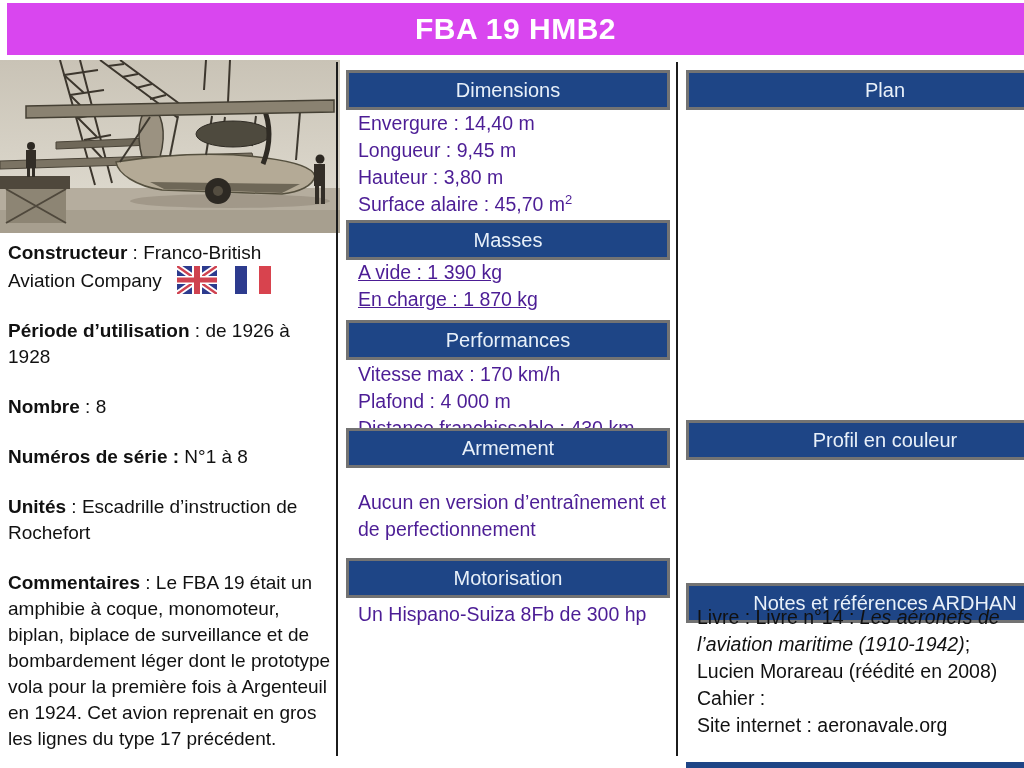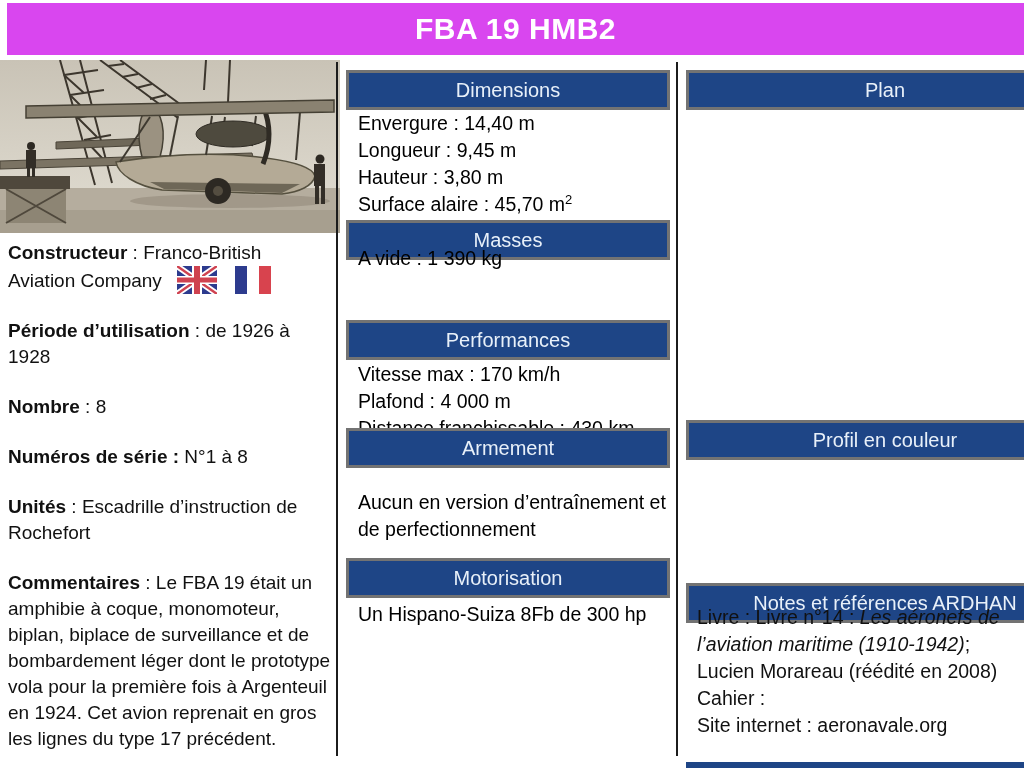--- a/index.html
+++ b/index.html
@@ -36,7 +36,7 @@
   .mid{left:346px;width:318px;}
   .rgt{left:686px;width:320px;padding-left:36px;}
   
-  .seccontent{position:absolute;left:358px;width:312px;font-size:19.5px;line-height:27px;color:#000000;}
+  .seccontent{position:absolute;left:358px;width:312px;font-size:19.5px;line-height:27px;color:#4c1d95;}
   .notescontent{position:absolute;left:697px;top:604px;width:322px;font-size:19.5px;line-height:27px;color:#111;}
   .notescontent .it{font-style:italic;}
   sup{font-size:13px;line-height:0;}

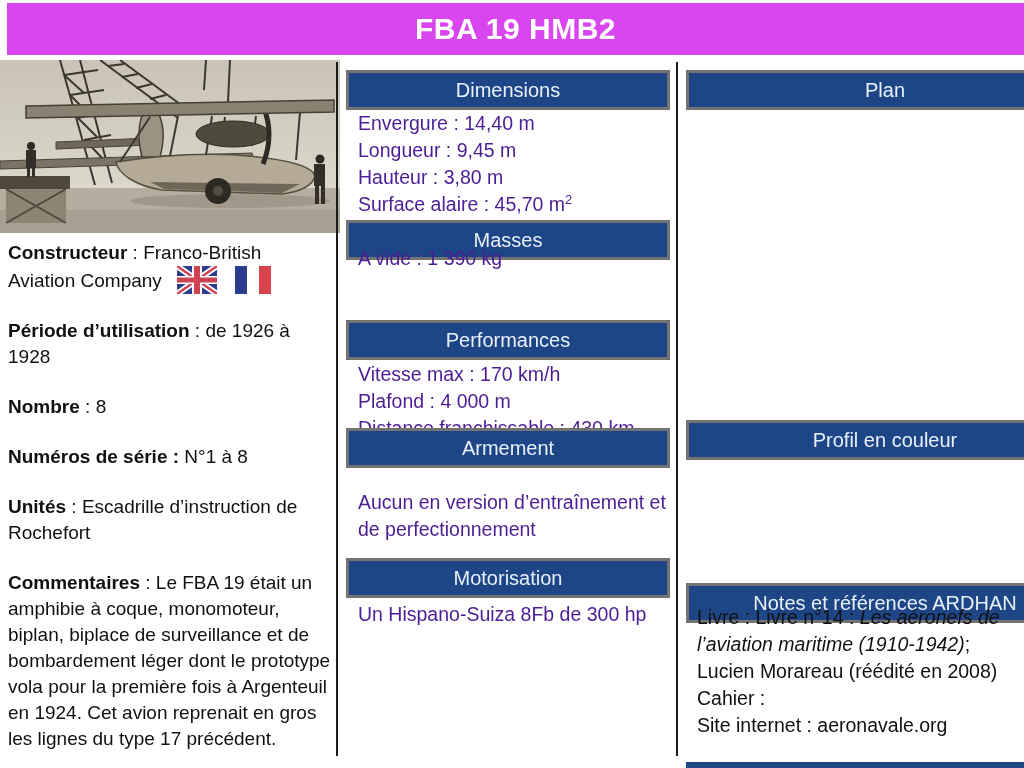--- a/index.html
+++ b/index.html
@@ -166,7 +166,7 @@
   <div class="secbar mid" style="top:220px;">
     <span>Masses</span>
   </div>
-  <div class="seccontent" style="top:245px;">
+  <div class="seccontent" style="top:259px;text-decoration:underline;">
     <div>A vide : 1 390 kg</div>
   </div>
 

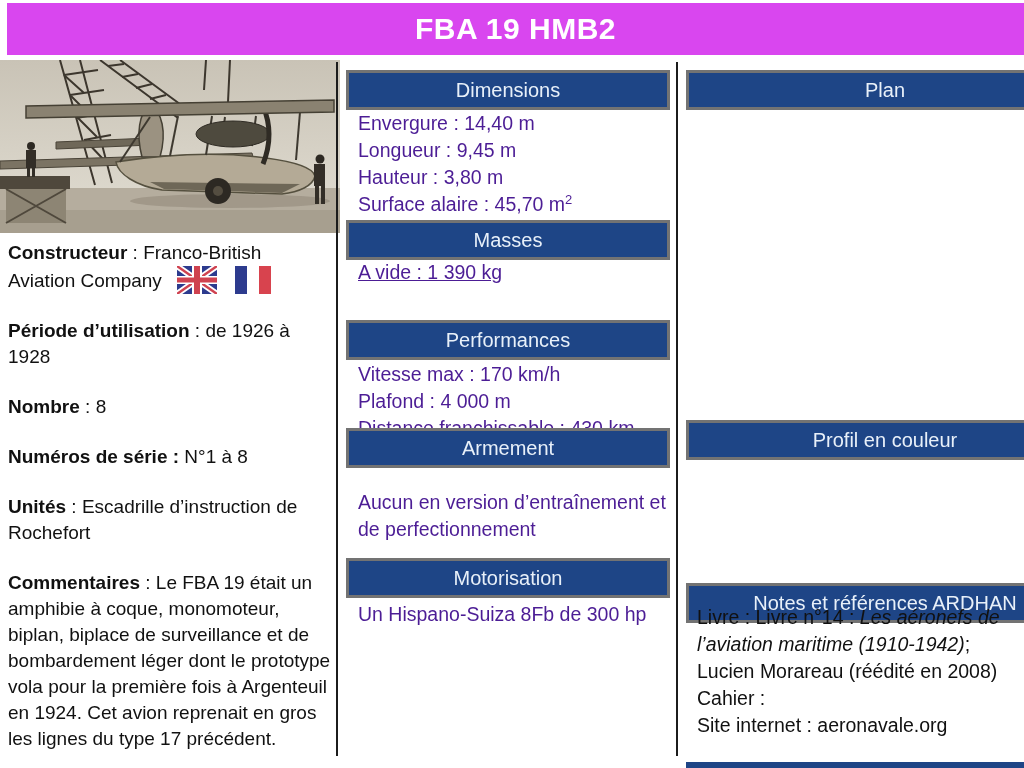--- a/index.html
+++ b/index.html
@@ -168,6 +168,7 @@
   </div>
   <div class="seccontent" style="top:259px;text-decoration:underline;">
     <div>A vide : 1 390 kg</div>
+    <div>En charge : 1 870 kg</div>
   </div>
 
   <div class="secbar mid" style="top:320px;">

